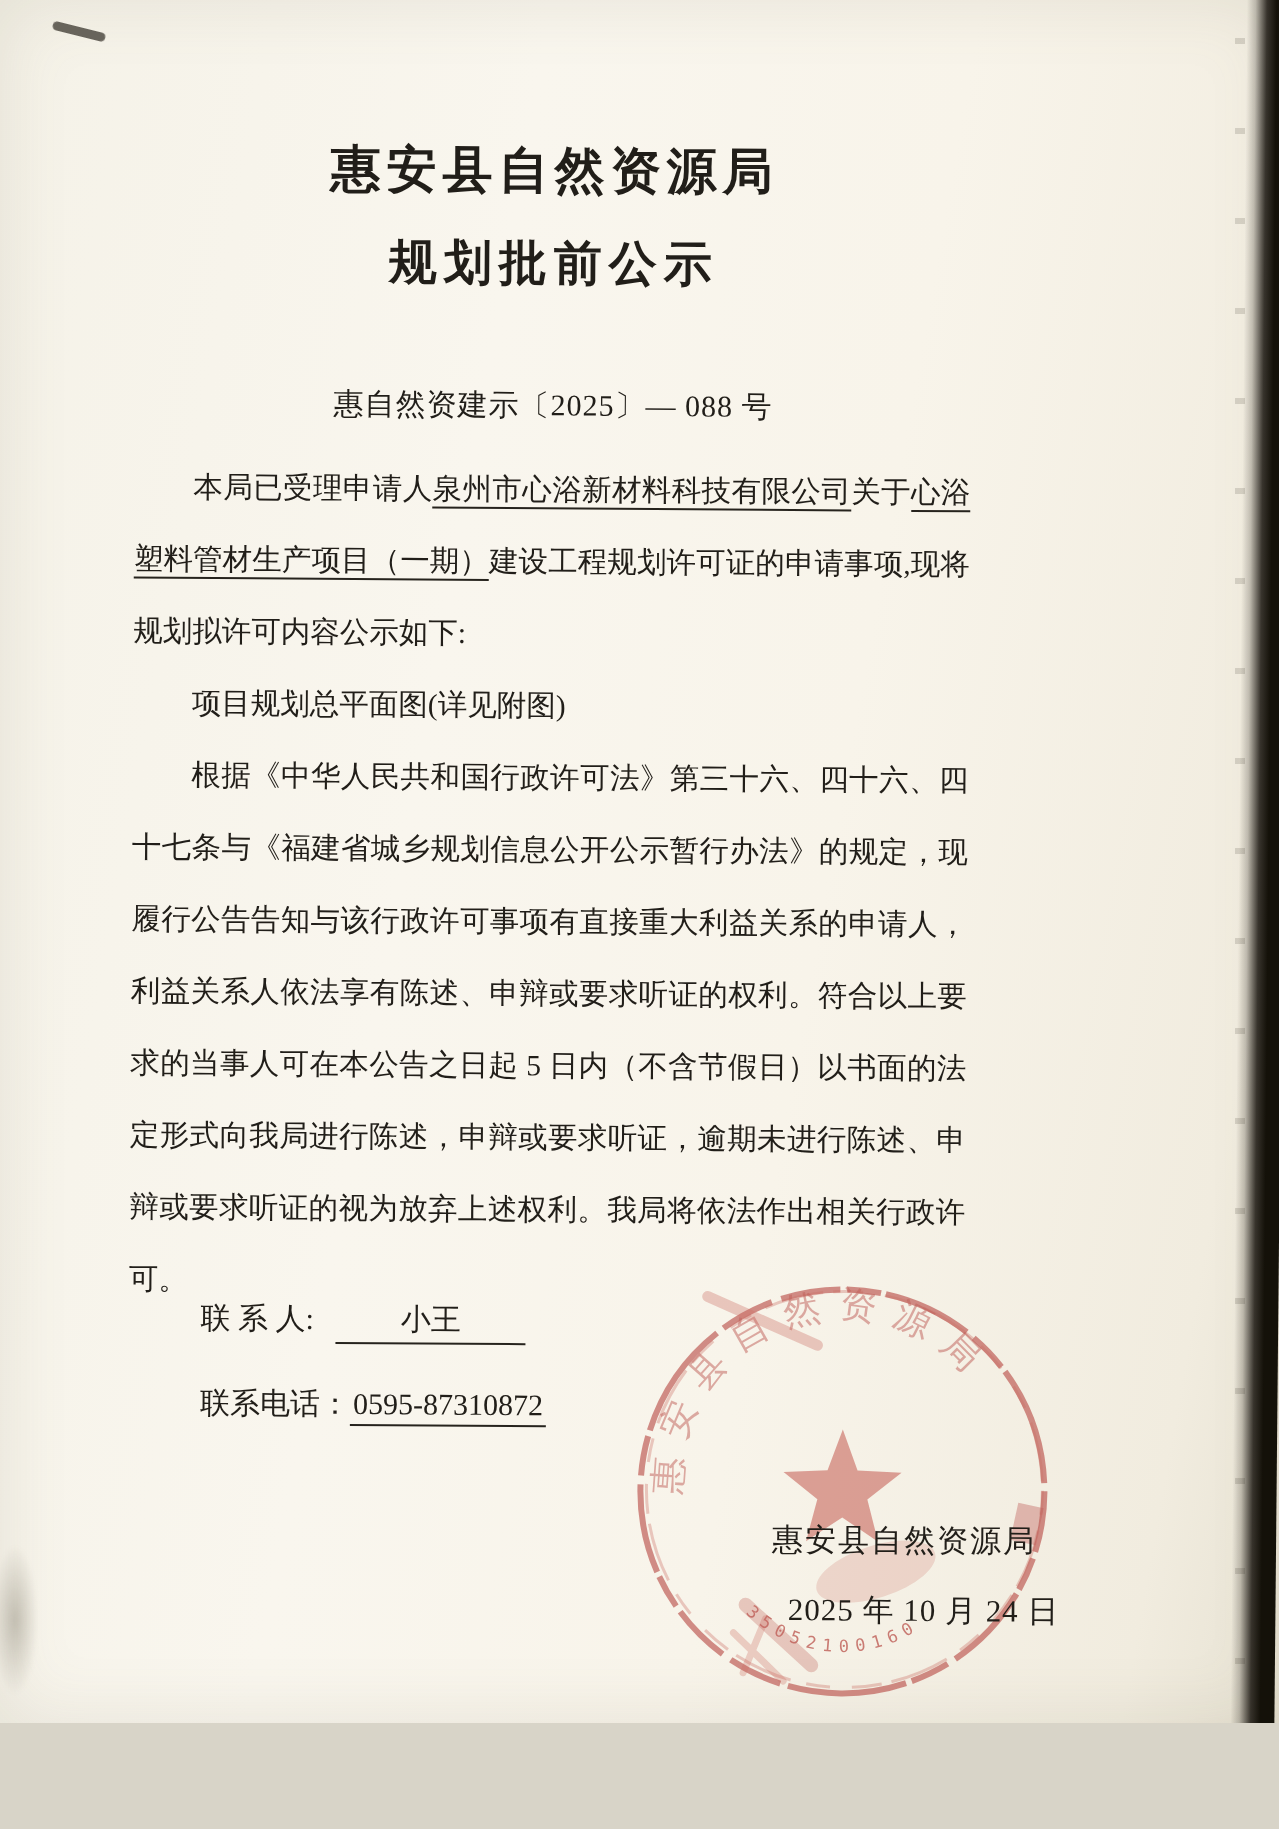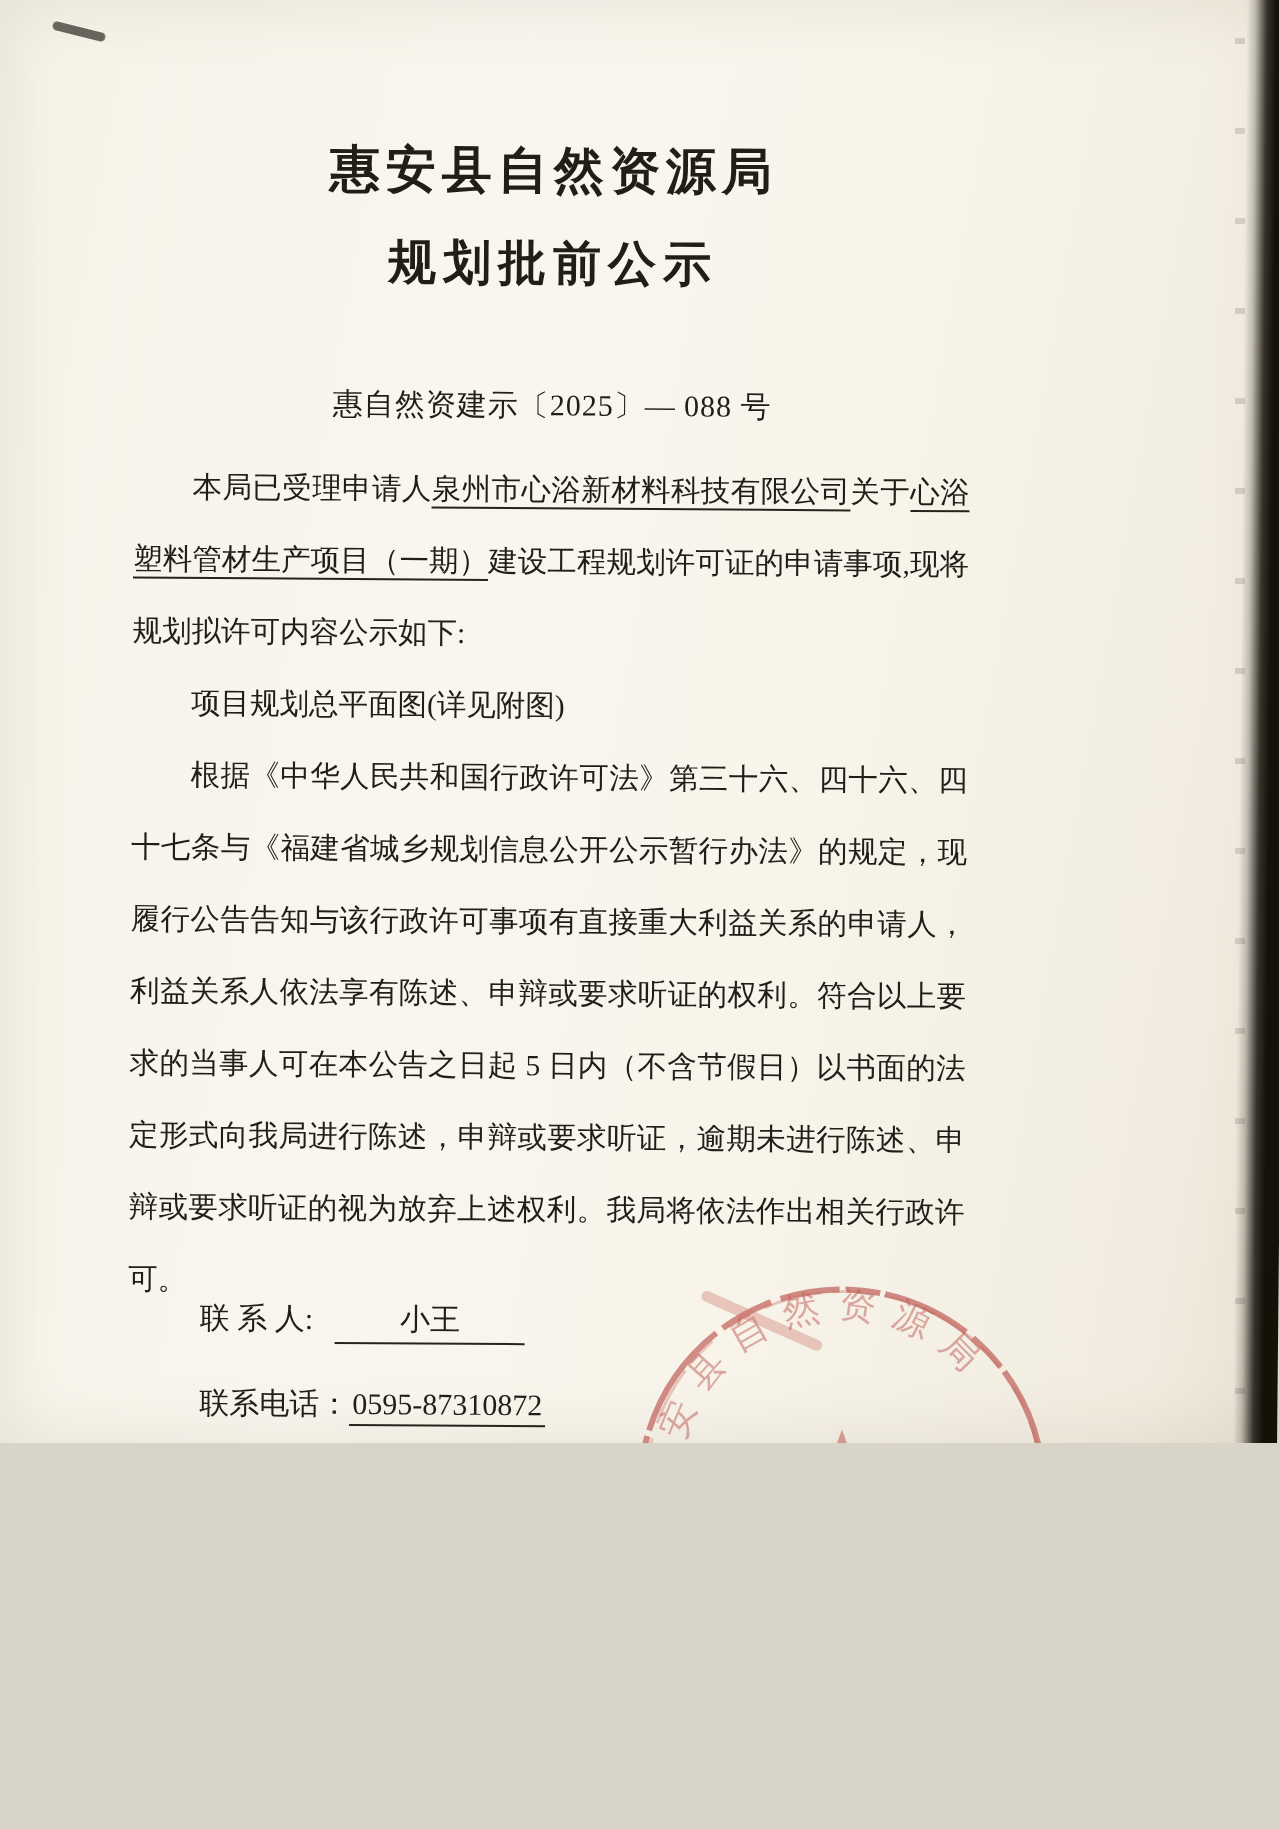--- a/index.html
+++ b/index.html
@@ -4,7 +4,7 @@
 <style>
   html,body{margin:0;padding:0;background:#d8d4c8;}
   .page{
-    position:relative;width:1279px;height:1443px;overflow:hidden;
+    position:relative;width:1279px;height:1723px;overflow:hidden;
     background:linear-gradient(100deg,#f5f2e8 0%,#f9f6ee 35%,#f8f4ea 62%,#f1ecdf 90%,#e7e2d3 100%);
     box-shadow:inset 0 0 70px rgba(120,110,88,.14);
     font-family:"Liberation Serif","DejaVu Serif",serif;

